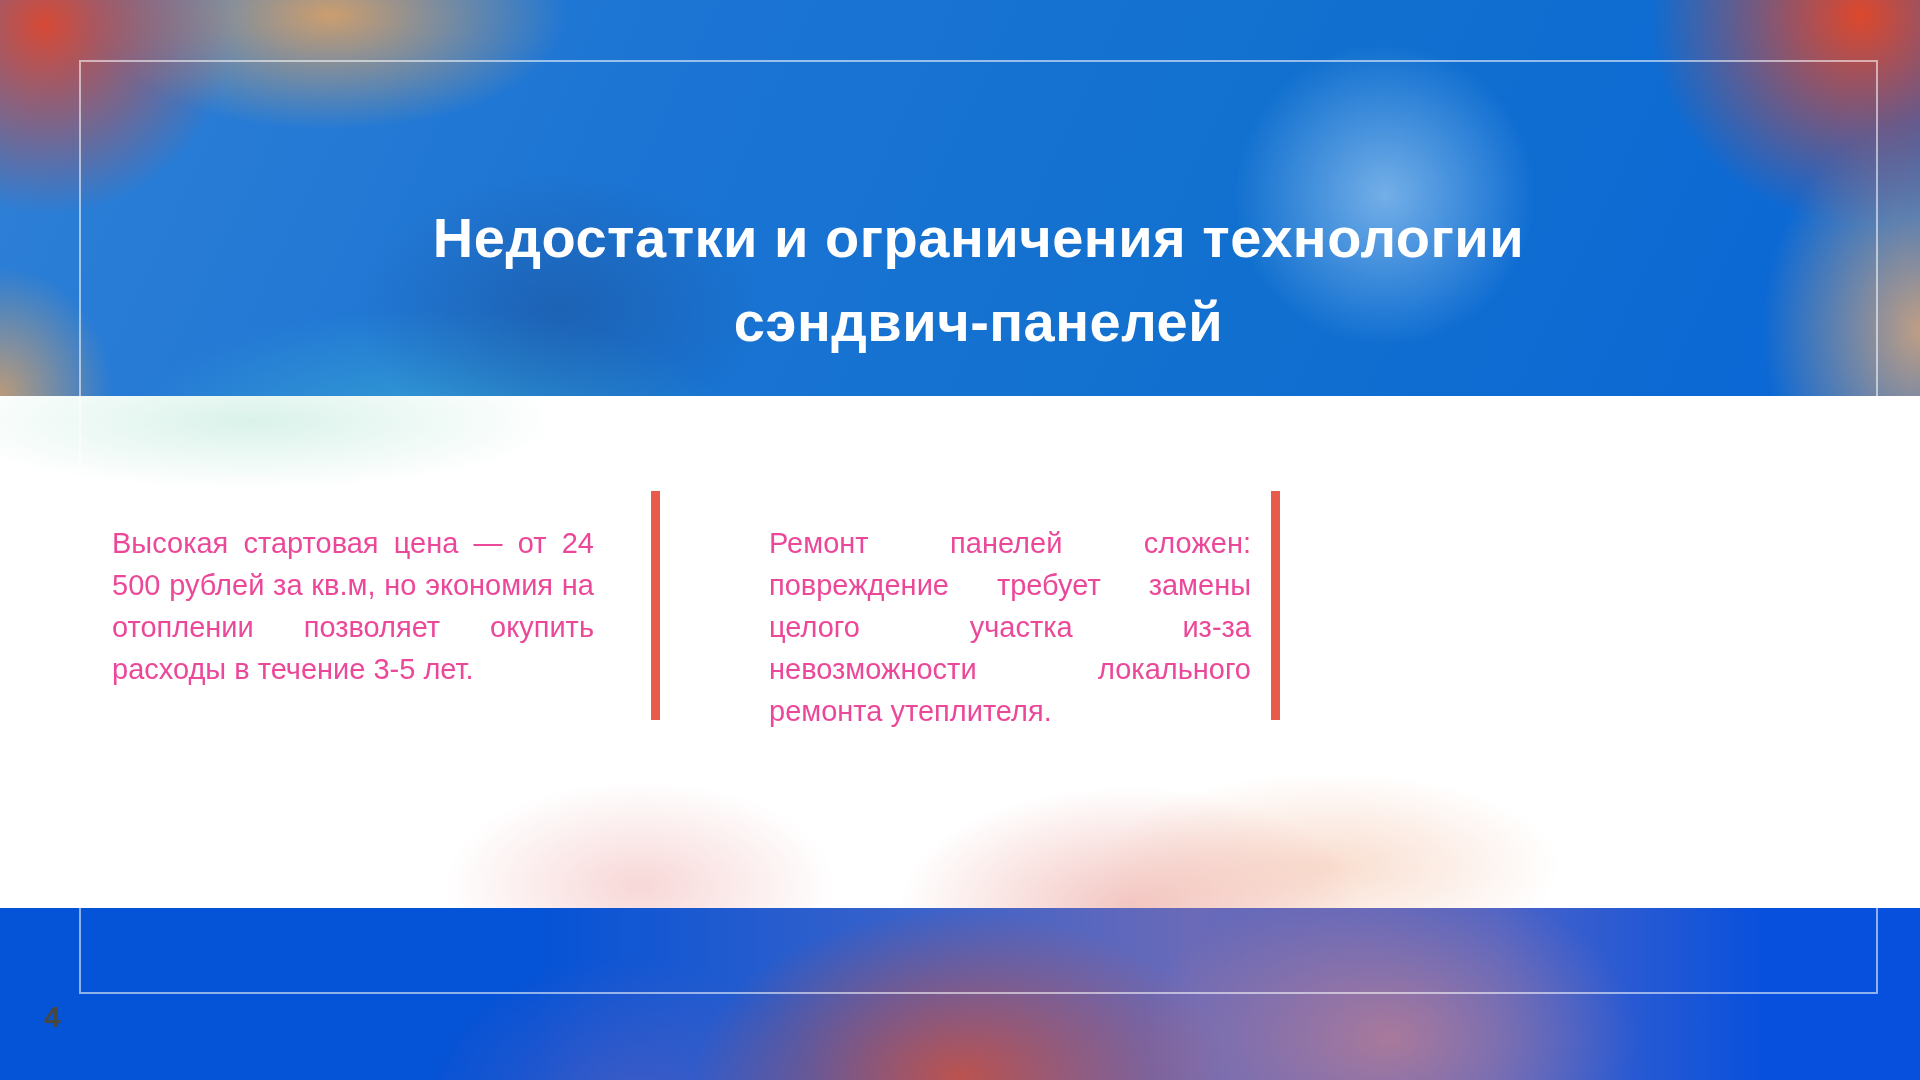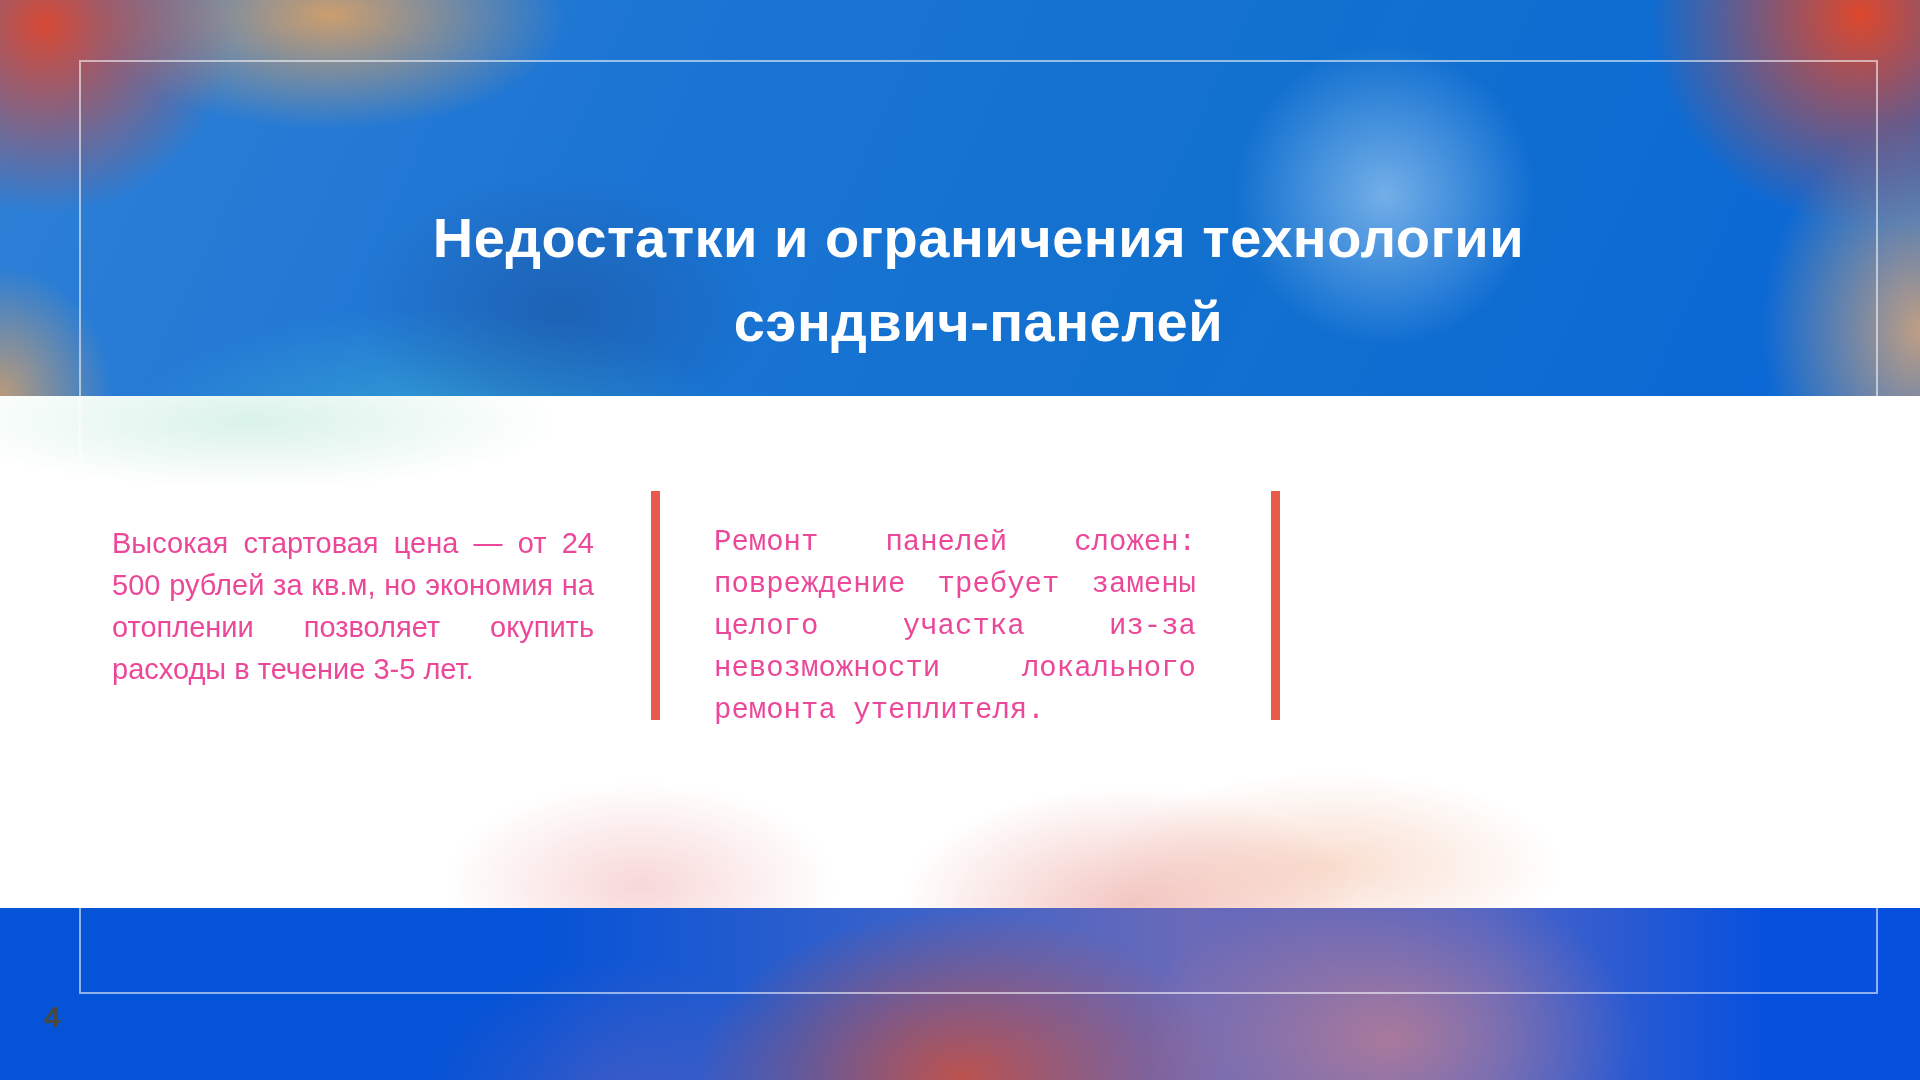--- a/index.html
+++ b/index.html
@@ -96,7 +96,7 @@
     margin-top: 40px;
   }
   .col-1 { left: 112px;  width: 482px; }
-  .col-2 { left: 714px;  width: 482px; font-family: Liberation Mono, monospace; }
+  .col-2 { left: 769px;  width: 482px; }
   .col-3 { left: 1345px; width: 507px; }
 
   .v-divider {

